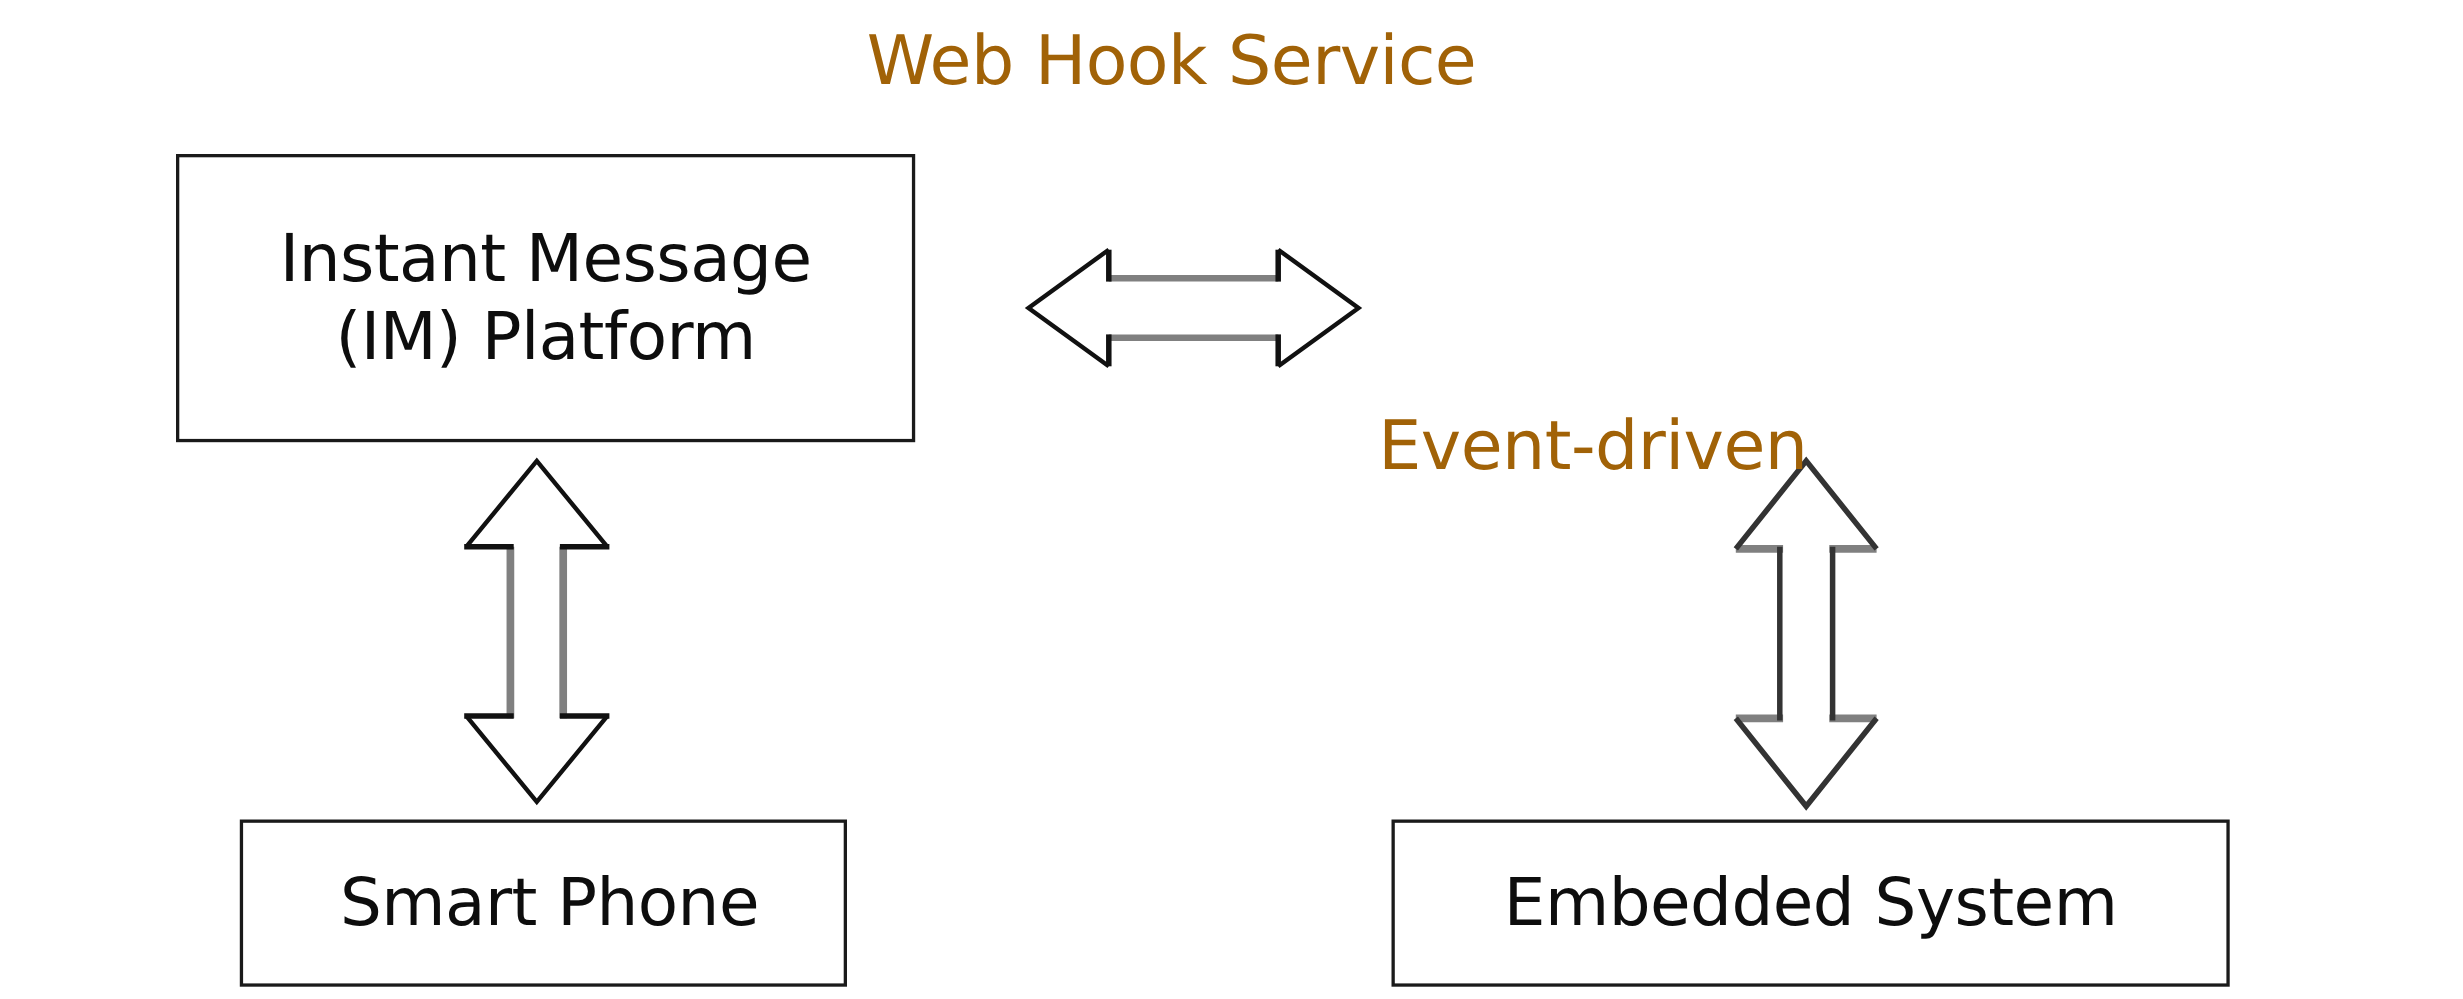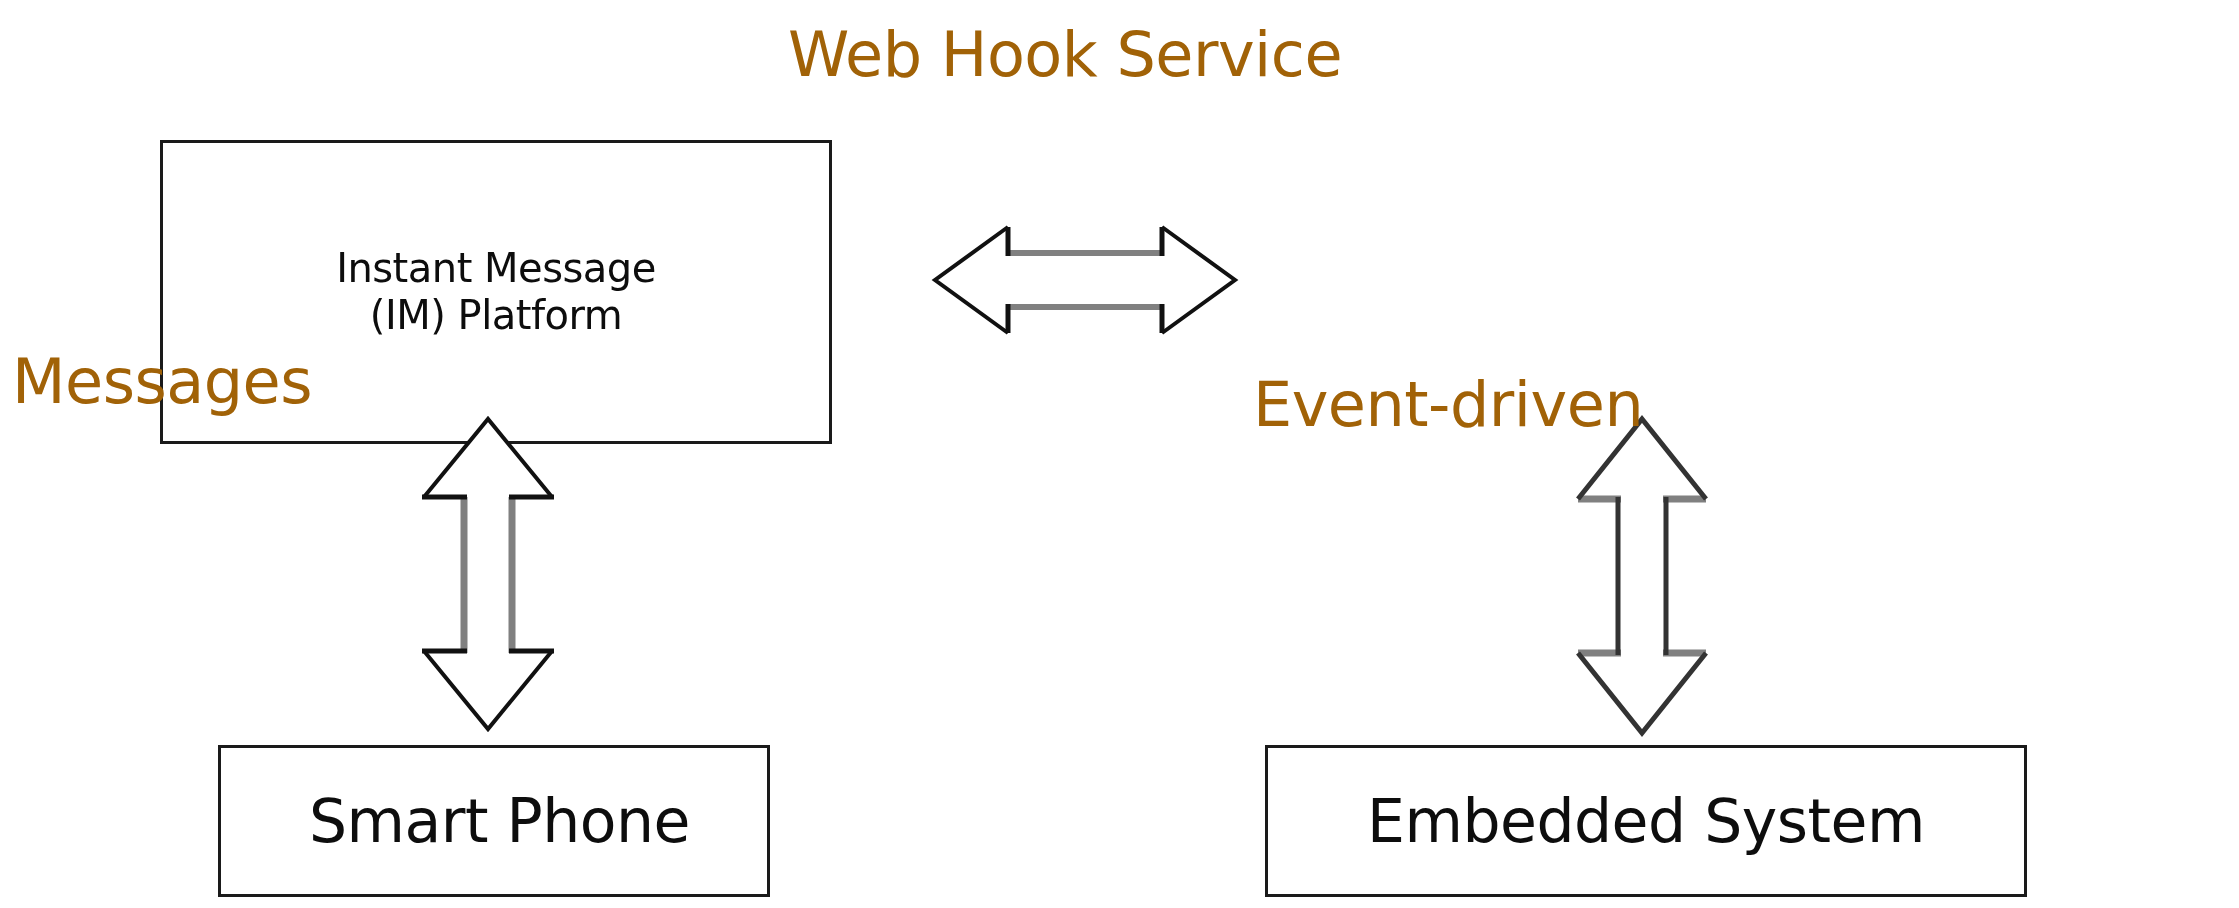--- a/index.html
+++ b/index.html
@@ -39,8 +39,8 @@
 
   
   #box-im {
-    left: 160px;  top: 140px;  width: 672px;  height: 304px;
-    font-size: 40px;
+    left: 160px;  top: 140px;  width: 672px;  height: 262px;
+    font-size: 60px;
   }
   #box-chatbot {
     left: 1305px; top: 140px;  width: 672px;  height: 265px;

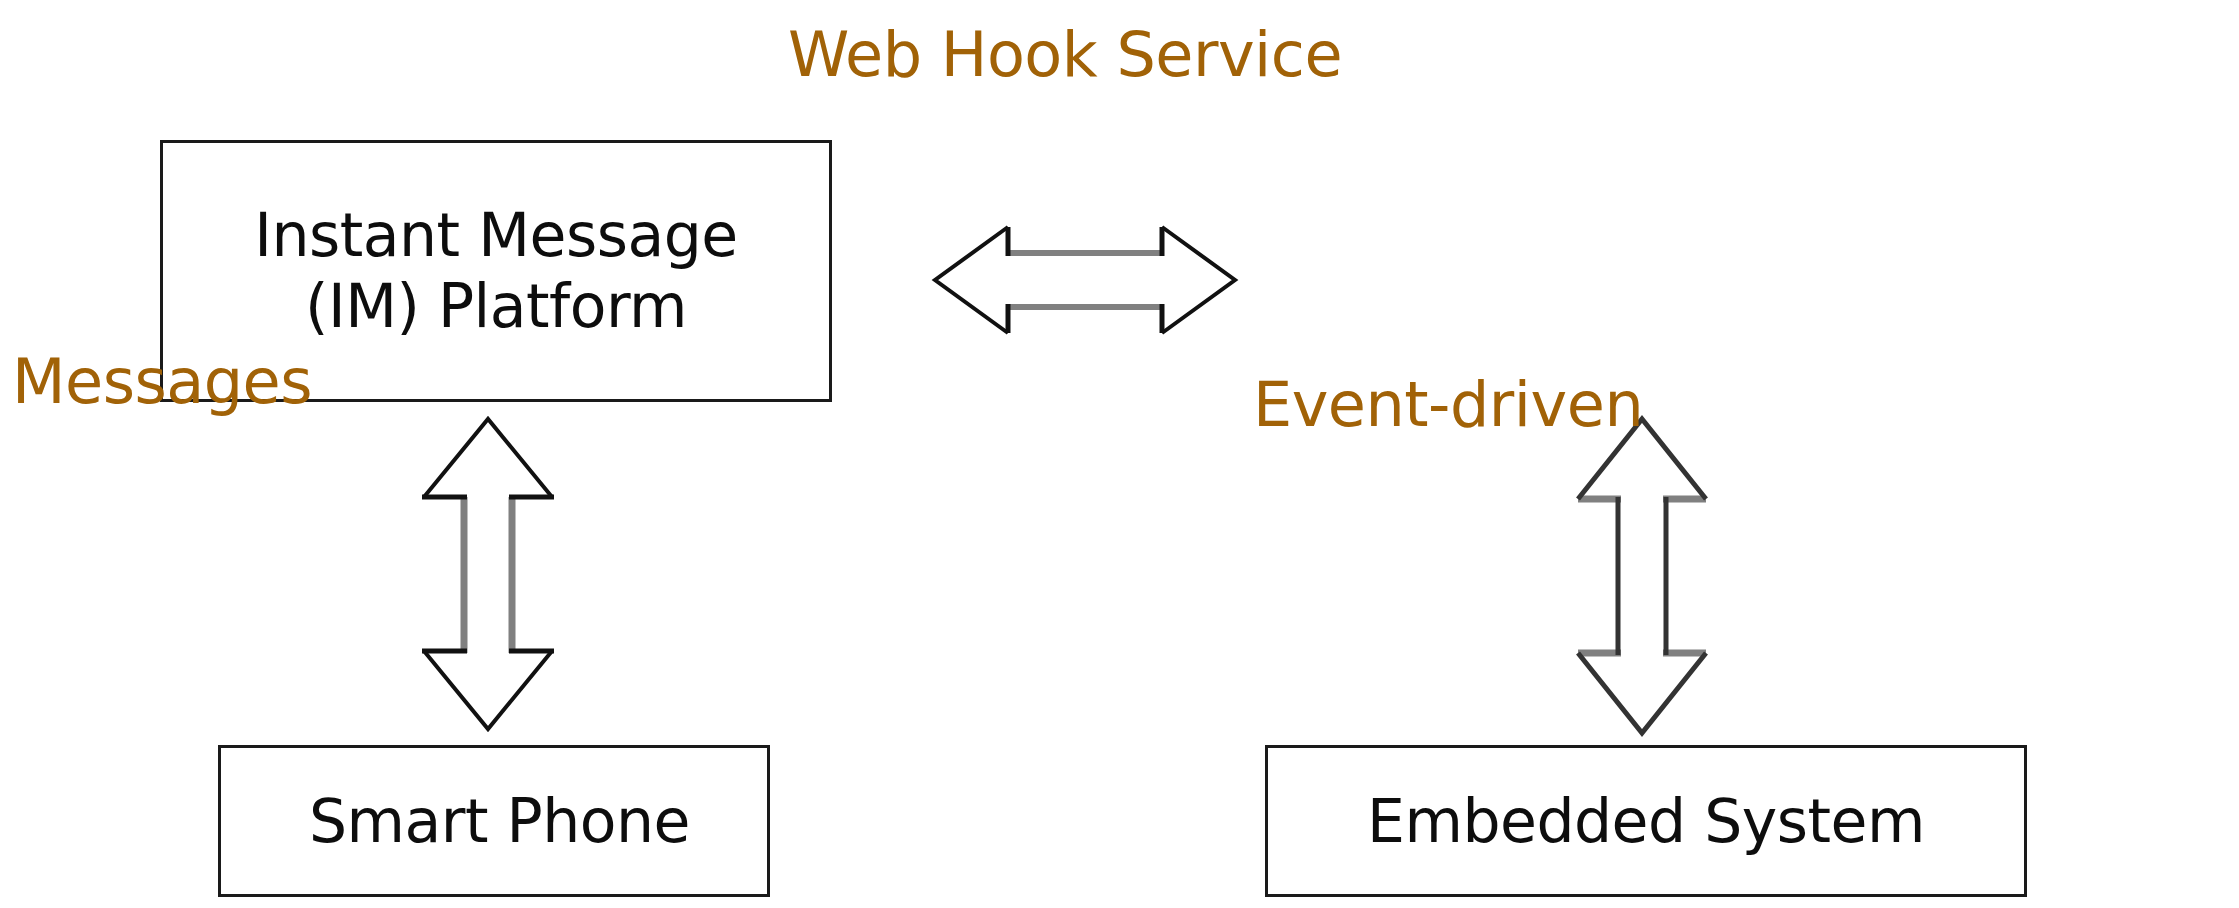--- a/index.html
+++ b/index.html
@@ -153,7 +153,6 @@
     <line x1="94" y1="82" x2="94" y2="240" stroke="#333333" stroke-width="5"></line>
   </svg>
 
-  <div class="plain-text" id="label-messages">Messages</div>
 
   <div class="plain-text" id="label-eventdriven">Event-driven</div>
 

